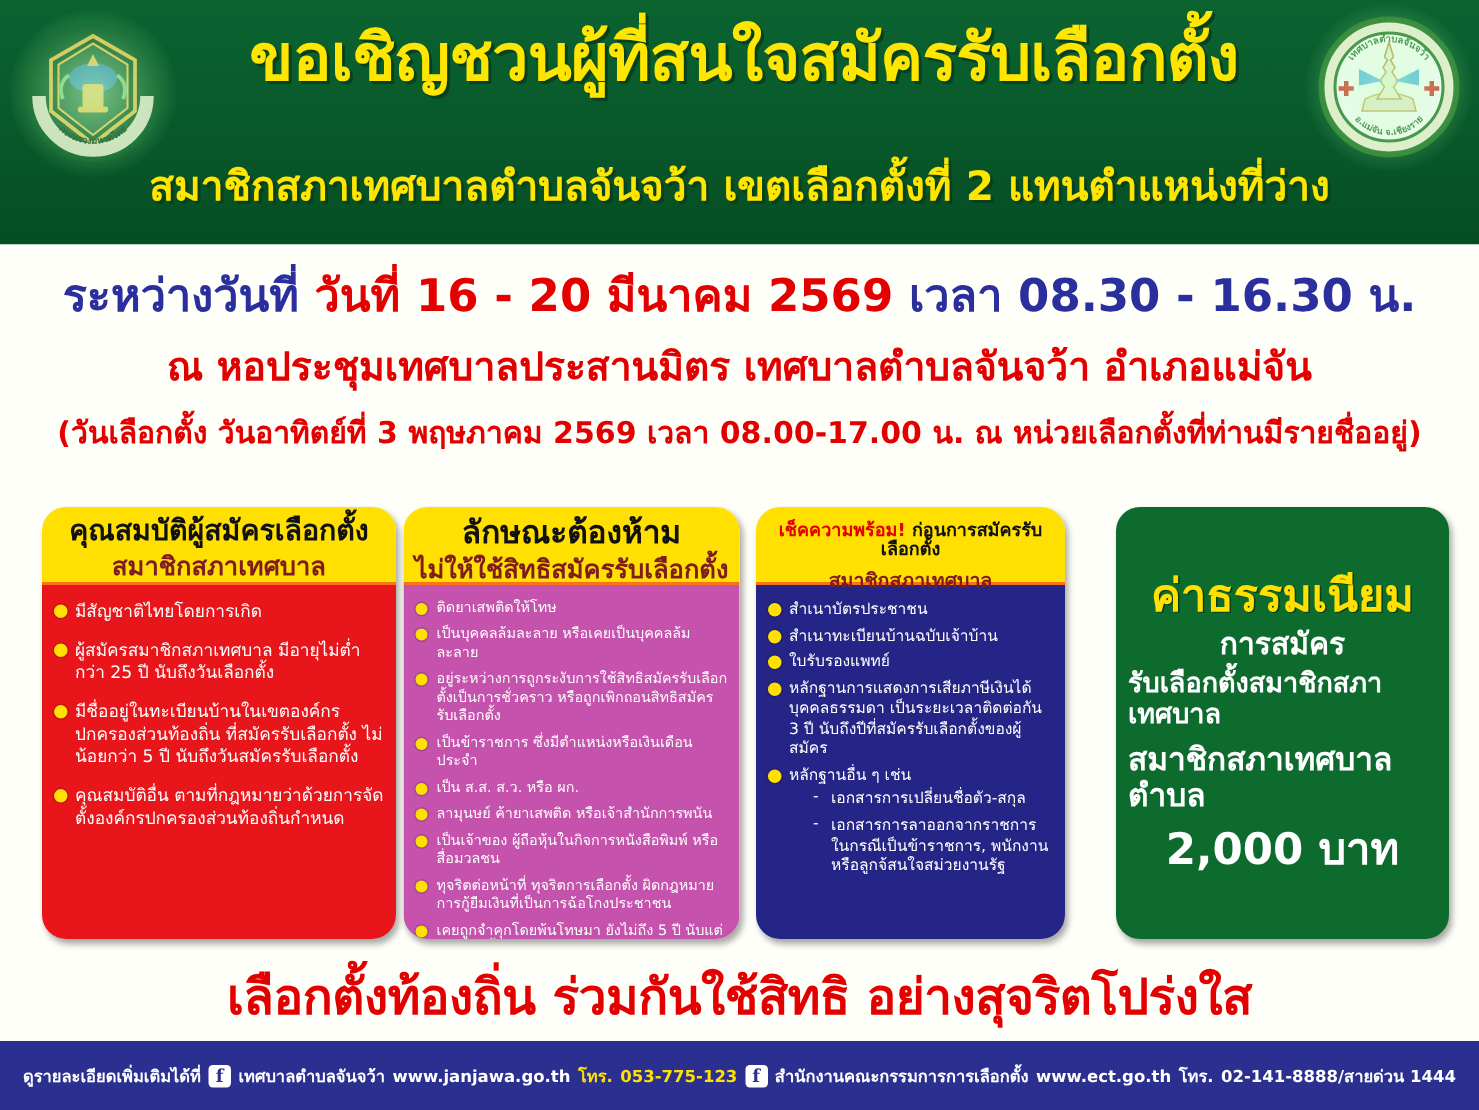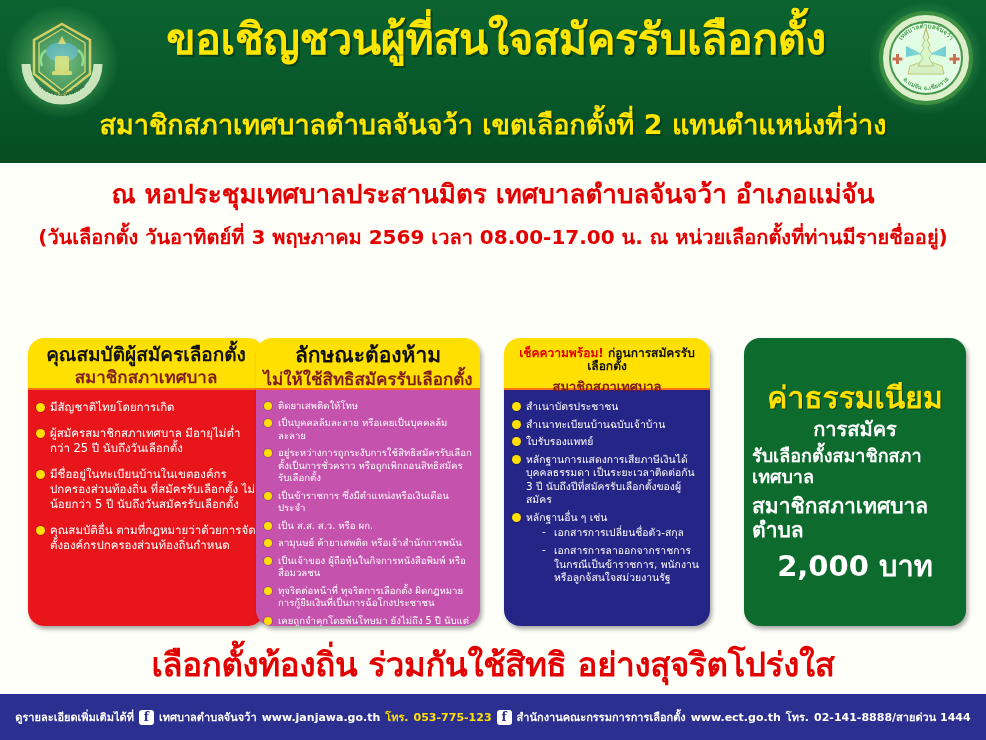--- a/index.html
+++ b/index.html
@@ -265,6 +265,7 @@
   </div>
 
   <div class="datezone">
+    <div class="dline dline1"><span>ระหว่างวันที่ </span><span class="hot">วันที่ 16 - 20 มีนาคม 2569</span><span> เวลา 08.30 - 16.30 น.</span></div>
     <div class="dline dline2">ณ หอประชุมเทศบาลประสานมิตร เทศบาลตำบลจันจว้า อำเภอแม่จัน</div>
     <div class="dline dline3">(วันเลือกตั้ง  วันอาทิตย์ที่ 3 พฤษภาคม 2569  เวลา 08.00-17.00 น.  ณ  หน่วยเลือกตั้งที่ท่านมีรายชื่ออยู่)</div>
   </div>

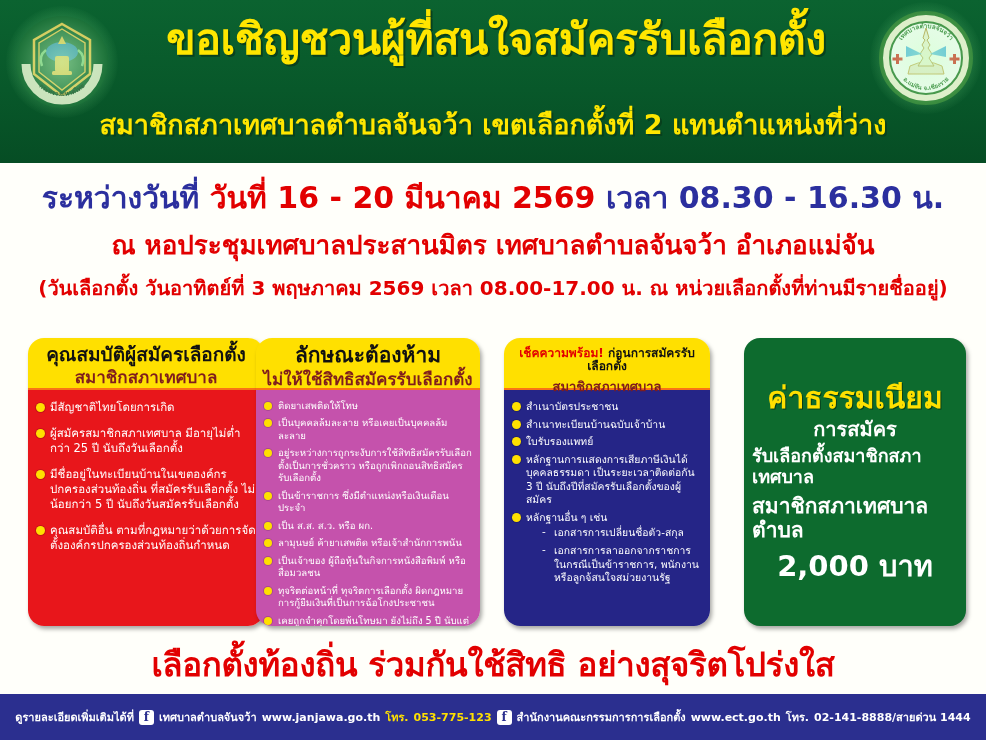--- a/index.html
+++ b/index.html
@@ -90,7 +90,7 @@
     box-sizing:border-box;
   }
   .p1{left:28px;width:236px;height:288px;}
-  .p2{left:256px;width:224px;height:288px;}
+  .p2{left:269px;width:224px;height:288px;}
   .p3{left:504px;width:206px;height:288px;}
   .p4{left:744px;width:222px;height:288px;}
 

